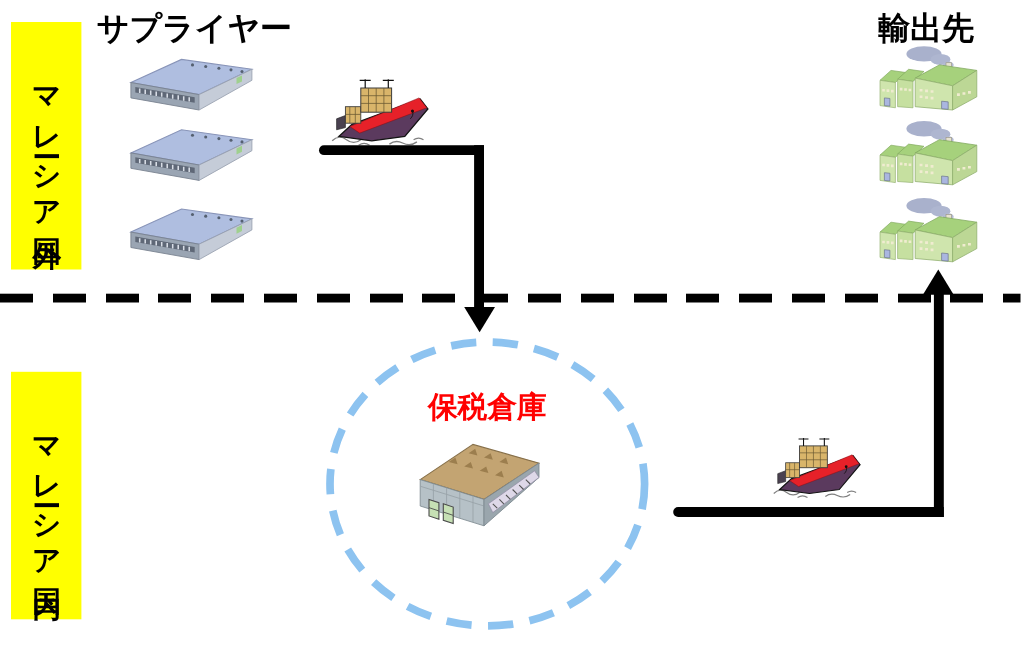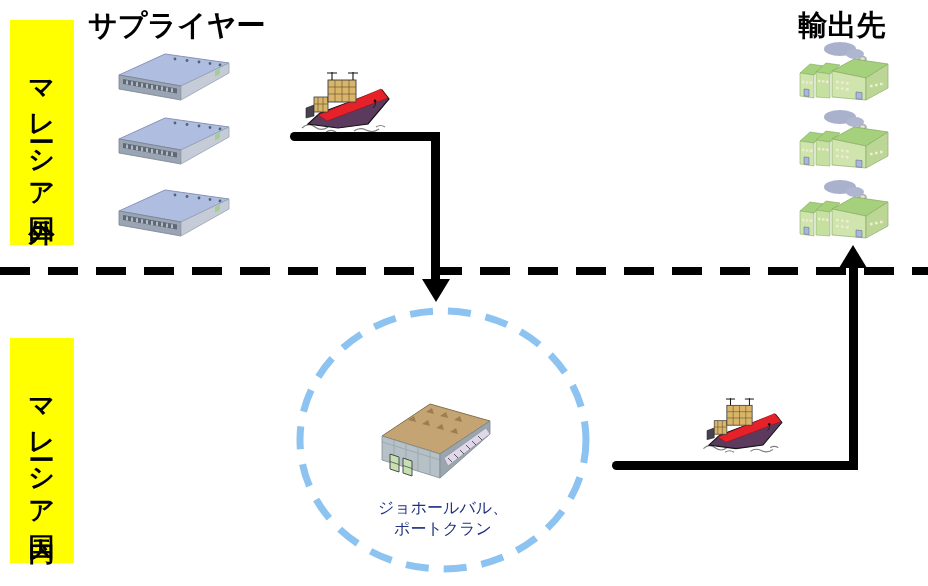--- a/index.html
+++ b/index.html
@@ -167,6 +167,7 @@
   <svg class="circle-wrap" viewBox="0 0 296 270">
     <ellipse cx="148" cy="135" rx="143" ry="129" fill="none" stroke="var(--circle-dash,#8DC3F0)" stroke-width="7" stroke-dasharray="23 15" stroke-linecap="butt"></ellipse>
   </svg>
+  <div class="bonded-title">保税倉庫</div>
   <svg class="icon bonded-icon" width="114" height="86" viewBox="0 0 114 86">
       <use href="#sym-bonded"></use>
     </svg>

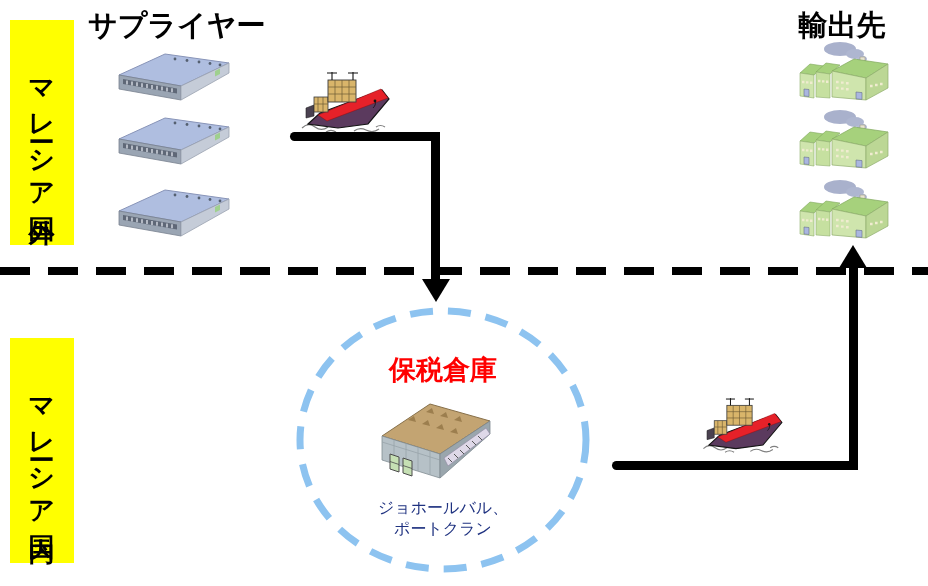--- a/index.html
+++ b/index.html
@@ -171,10 +171,6 @@
   <svg class="icon bonded-icon" width="114" height="86" viewBox="0 0 114 86">
       <use href="#sym-bonded"></use>
     </svg>
-  <div class="locations">
-    <span>ジョホールバル、</span><br>
-    <span>ポートクラン</span>
-  </div>
 
   <div class="seg a2h"></div>
   <div class="seg a2v"></div>

